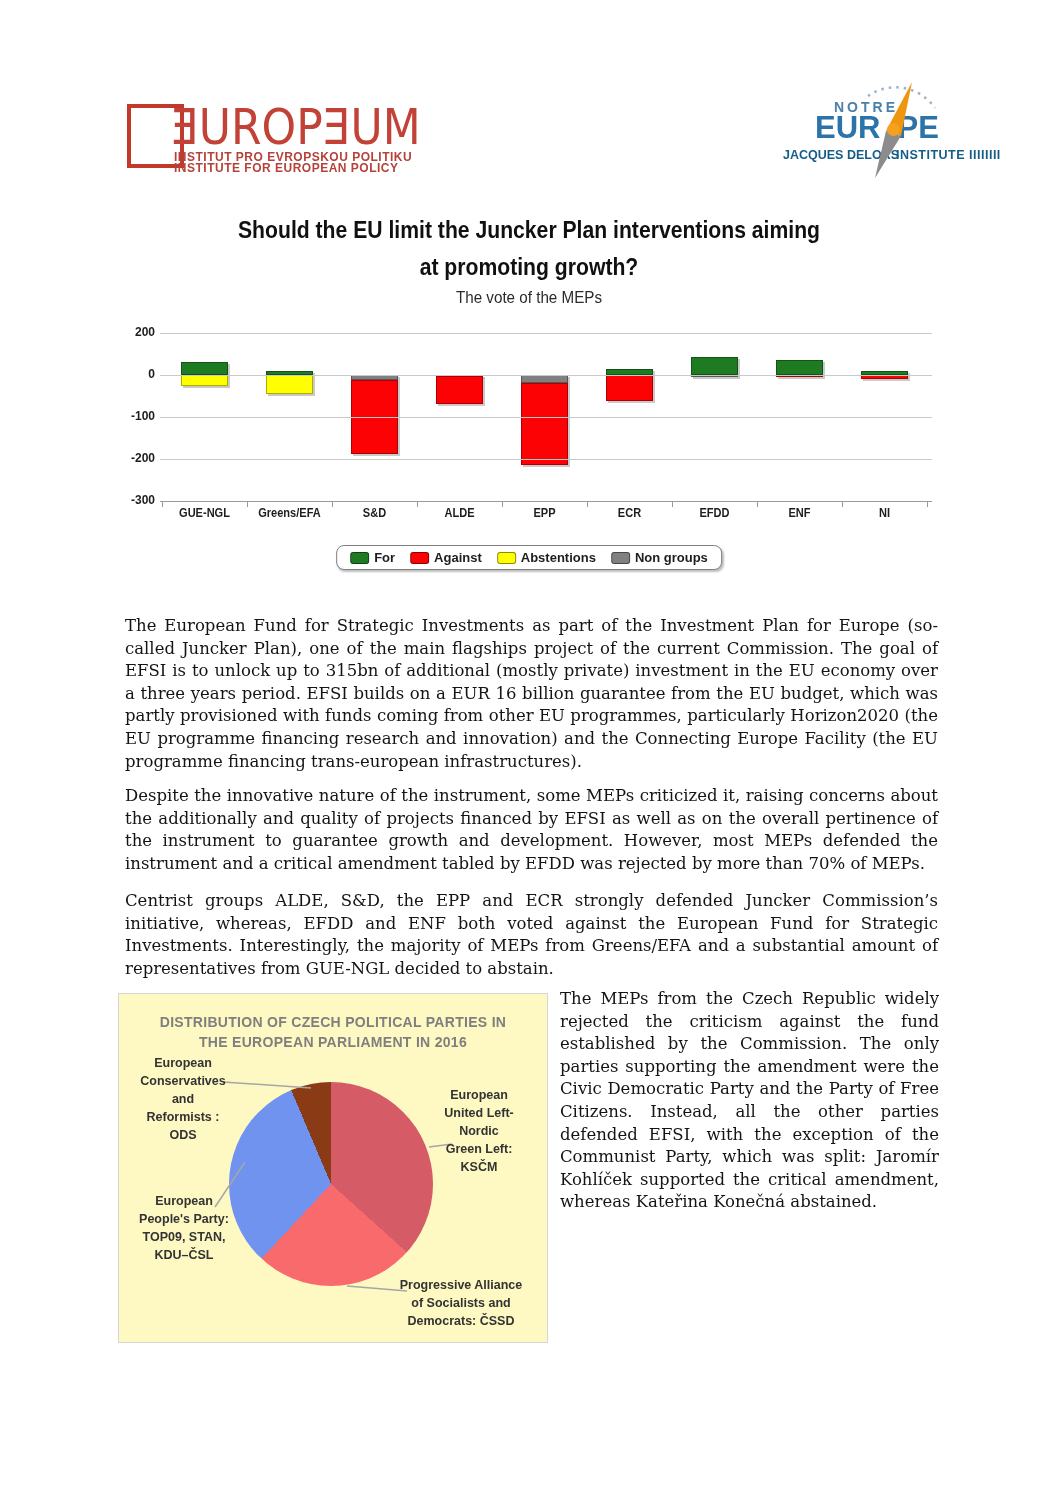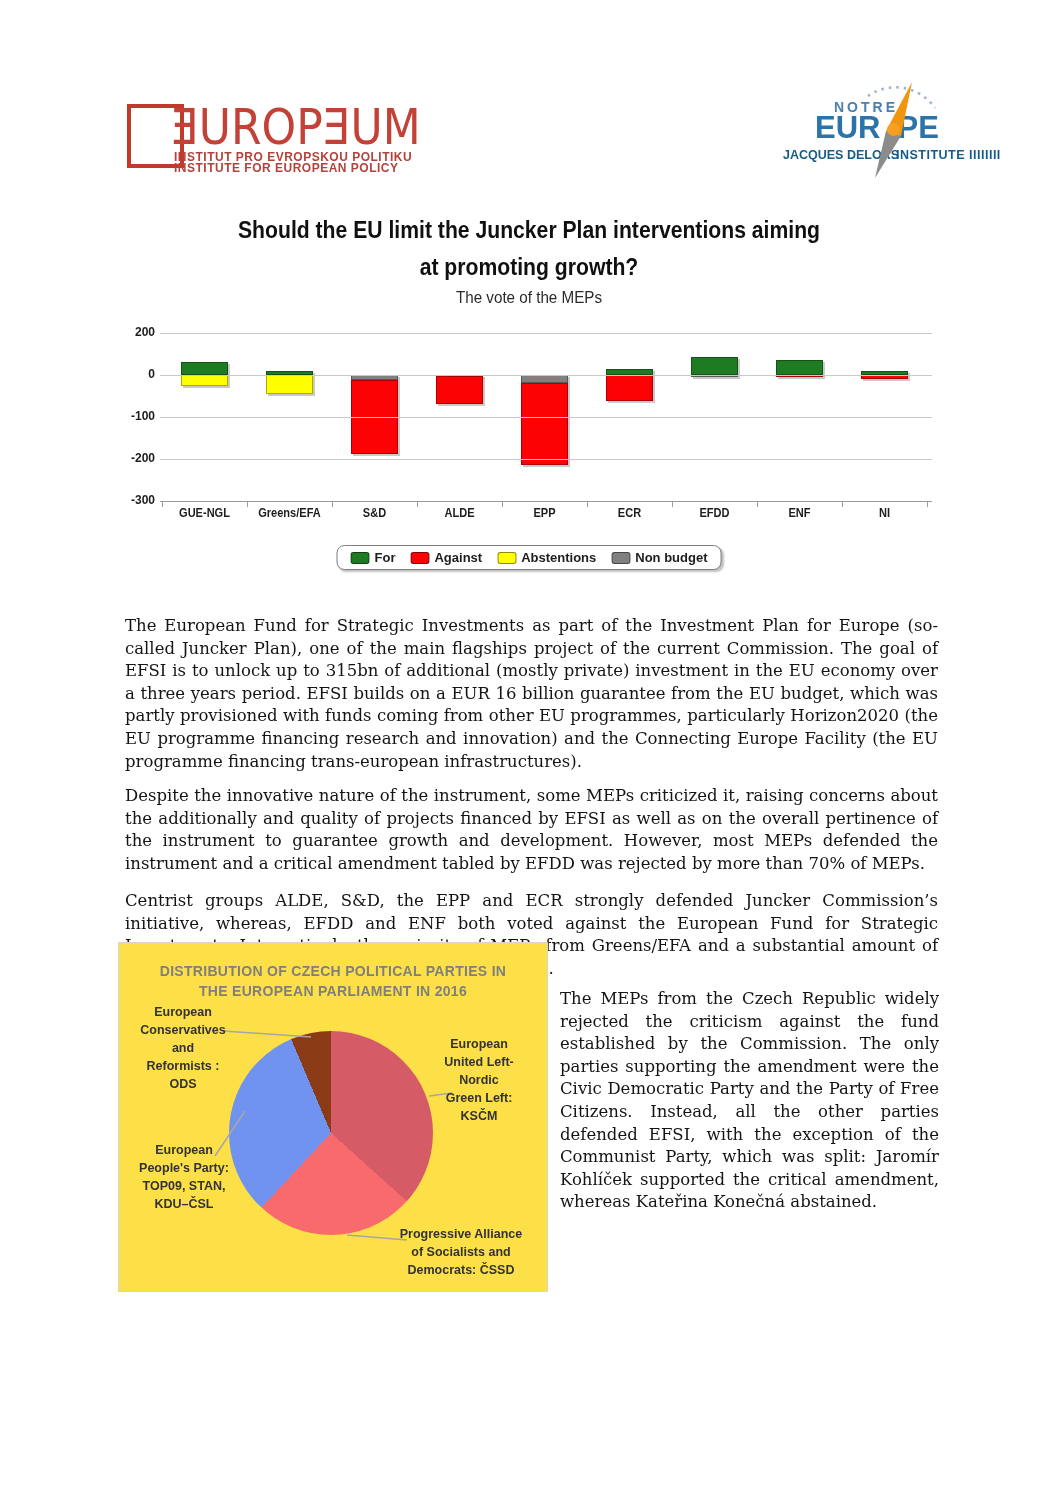--- a/index.html
+++ b/index.html
@@ -168,7 +168,7 @@
       </div>
       <div class="legend-item">
         <span class="swatch" style="background: rgb(128, 128, 128);"></span>
-        <span>Non budget</span>
+        <span>Non groups</span>
       </div>
     </div>
 

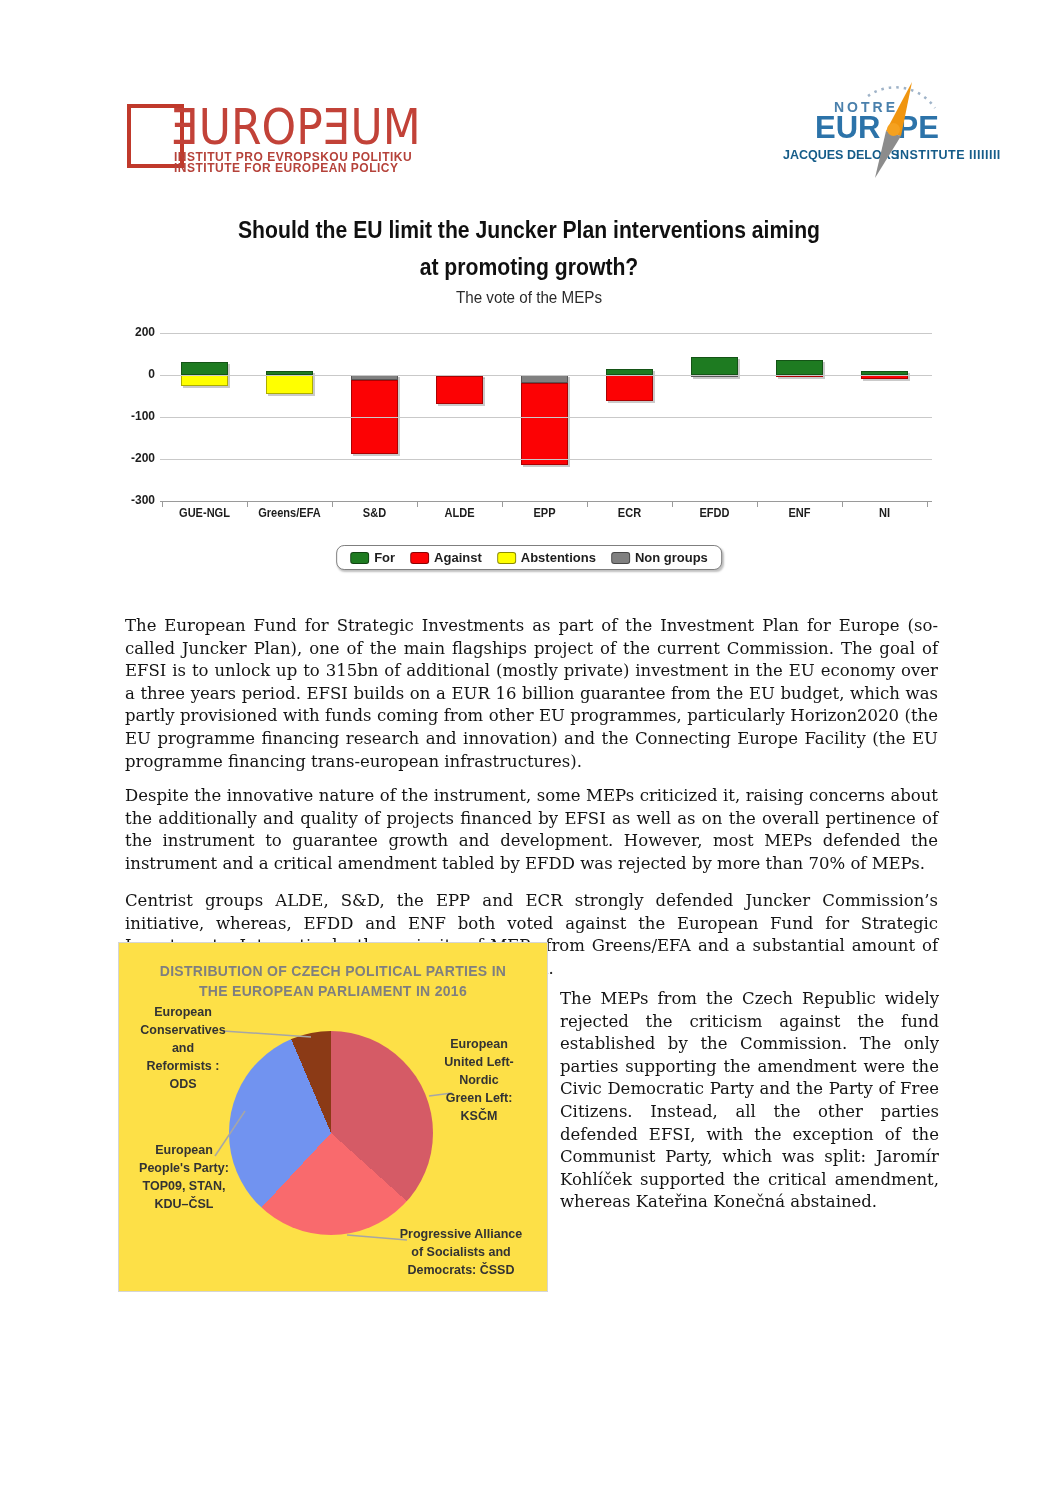--- a/index.html
+++ b/index.html
@@ -59,7 +59,7 @@
   #p4 { left:560px; top:940px; width:379px; }
 
   
-  #pie-card { position:absolute; left:118px; top:894px; width:428px; height:348px; border:1px solid #D5D5D5; background:#fde047; }
+  #pie-card { position:absolute; left:118px; top:945px; width:428px; height:348px; border:1px solid #D5D5D5; background:#fef9c3; }
   .pie-title { position:absolute; left:0; width:100%; text-align:center; font-size:14px; font-weight:bold;
                color:#7F7F7F; letter-spacing:0.3px; }
   #pie-title1 { top:20px; }

